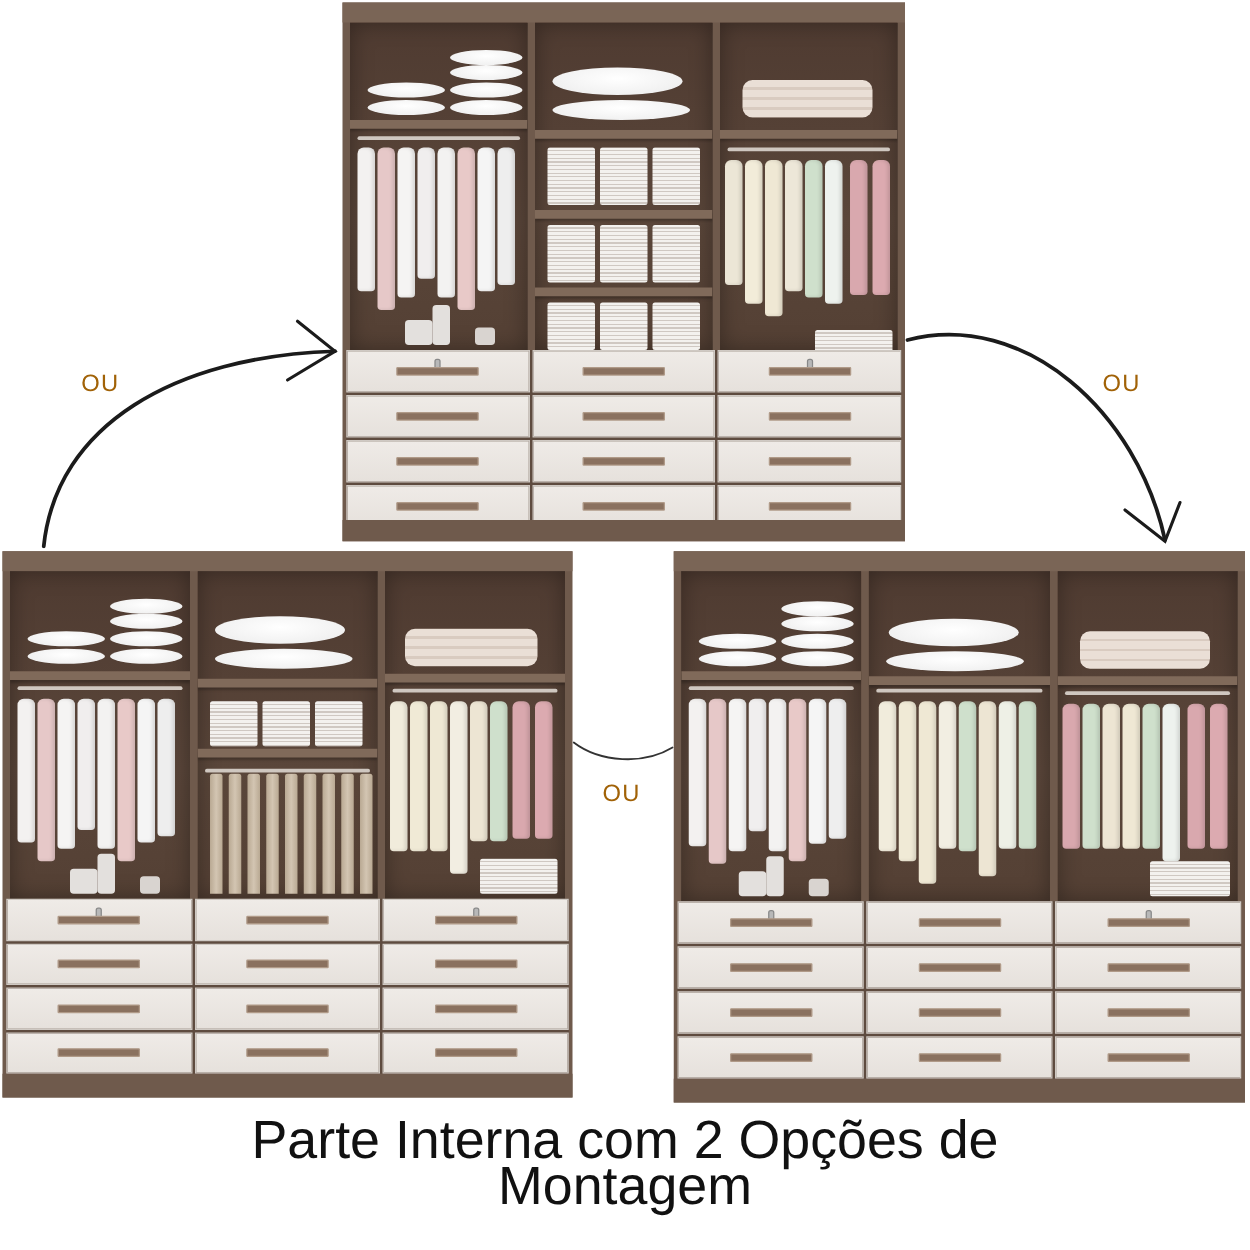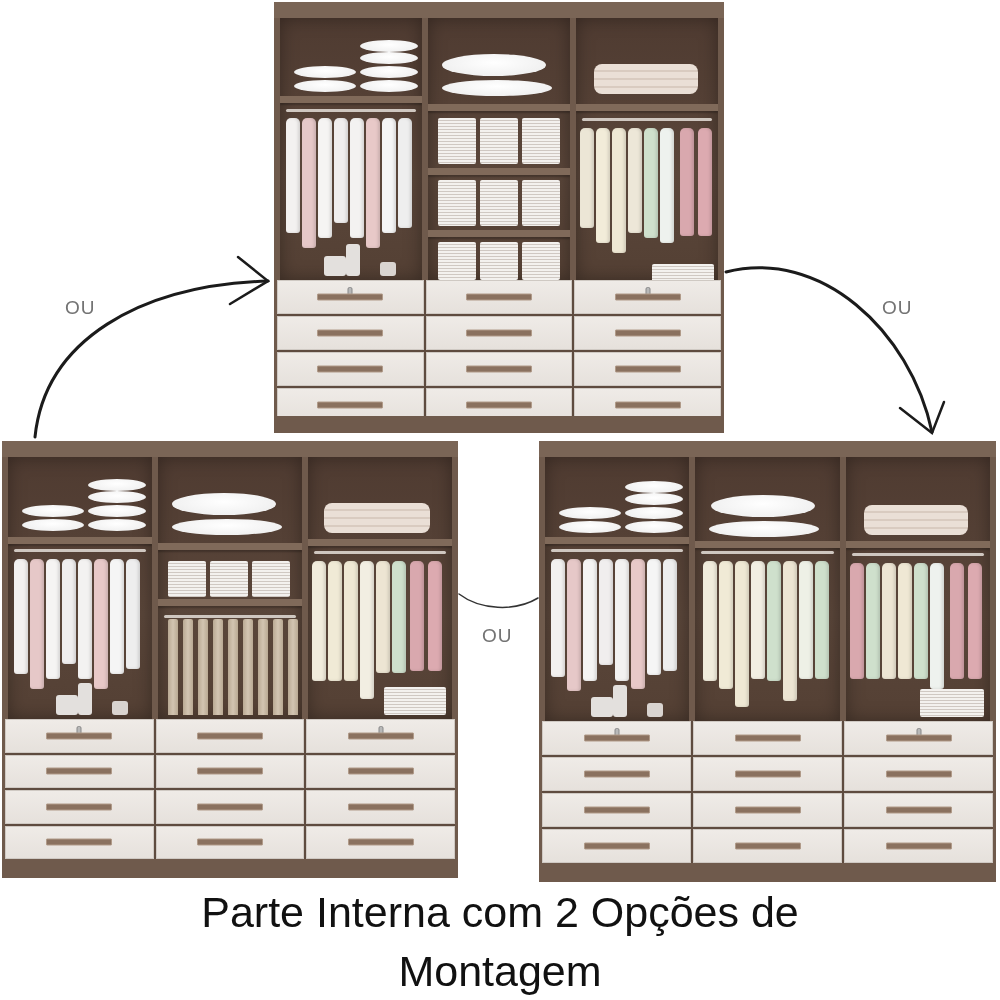--- a/index.html
+++ b/index.html
@@ -78,7 +78,7 @@
   }
 
   .ou-label {
-    position: absolute; font-size: 19px; color: #737373; letter-spacing: 1px;
+    position: absolute; font-size: 19px; color: #a16207; letter-spacing: 1px;
   }
   .arrows { position: absolute; left: 0; top: 0; width: 1000px; height: 1000px; pointer-events: none; }
   .caption {

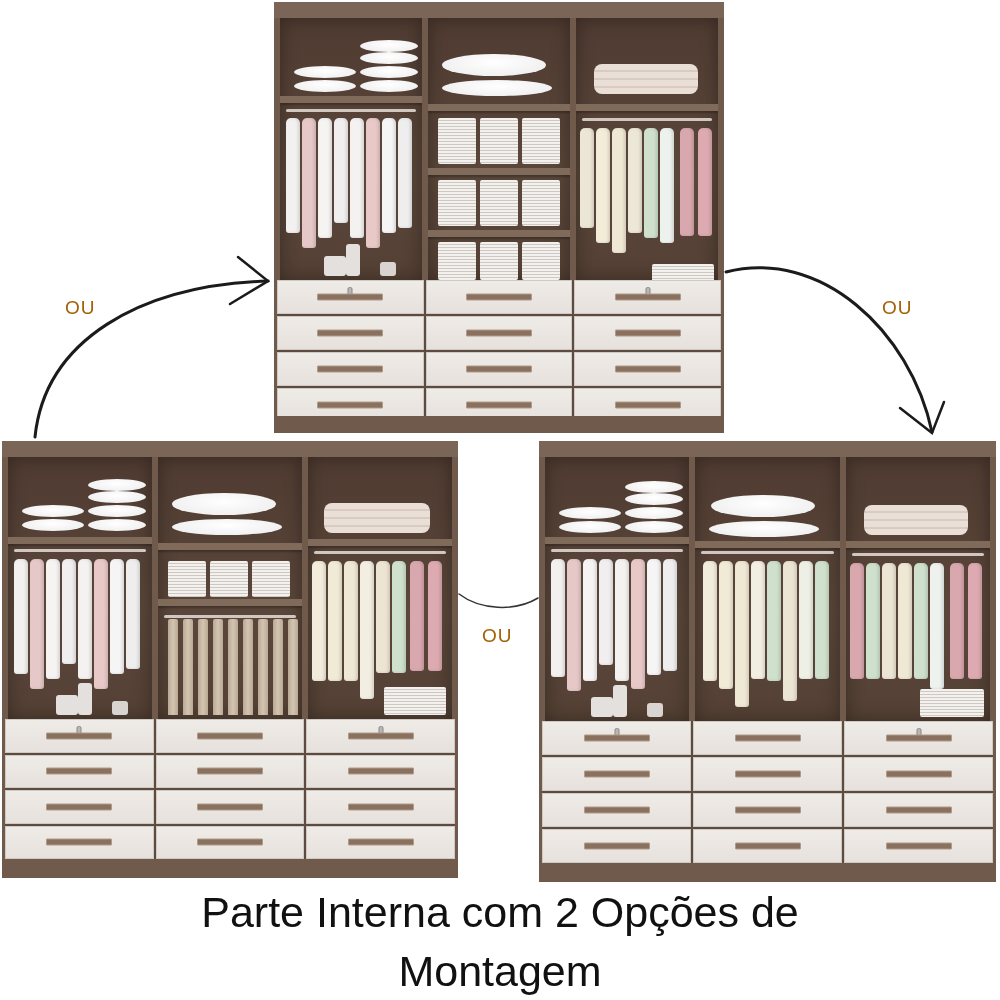--- a/index.html
+++ b/index.html
@@ -402,6 +402,6 @@
 </div>
 
 <div class="caption" style="top:891px;">Parte Interna com 2 Opções de</div>
-<div class="caption" style="top:950px;">Montagem</div>
+<div class="caption" style="top:928px;">Montagem</div>
 
 </body></html>

